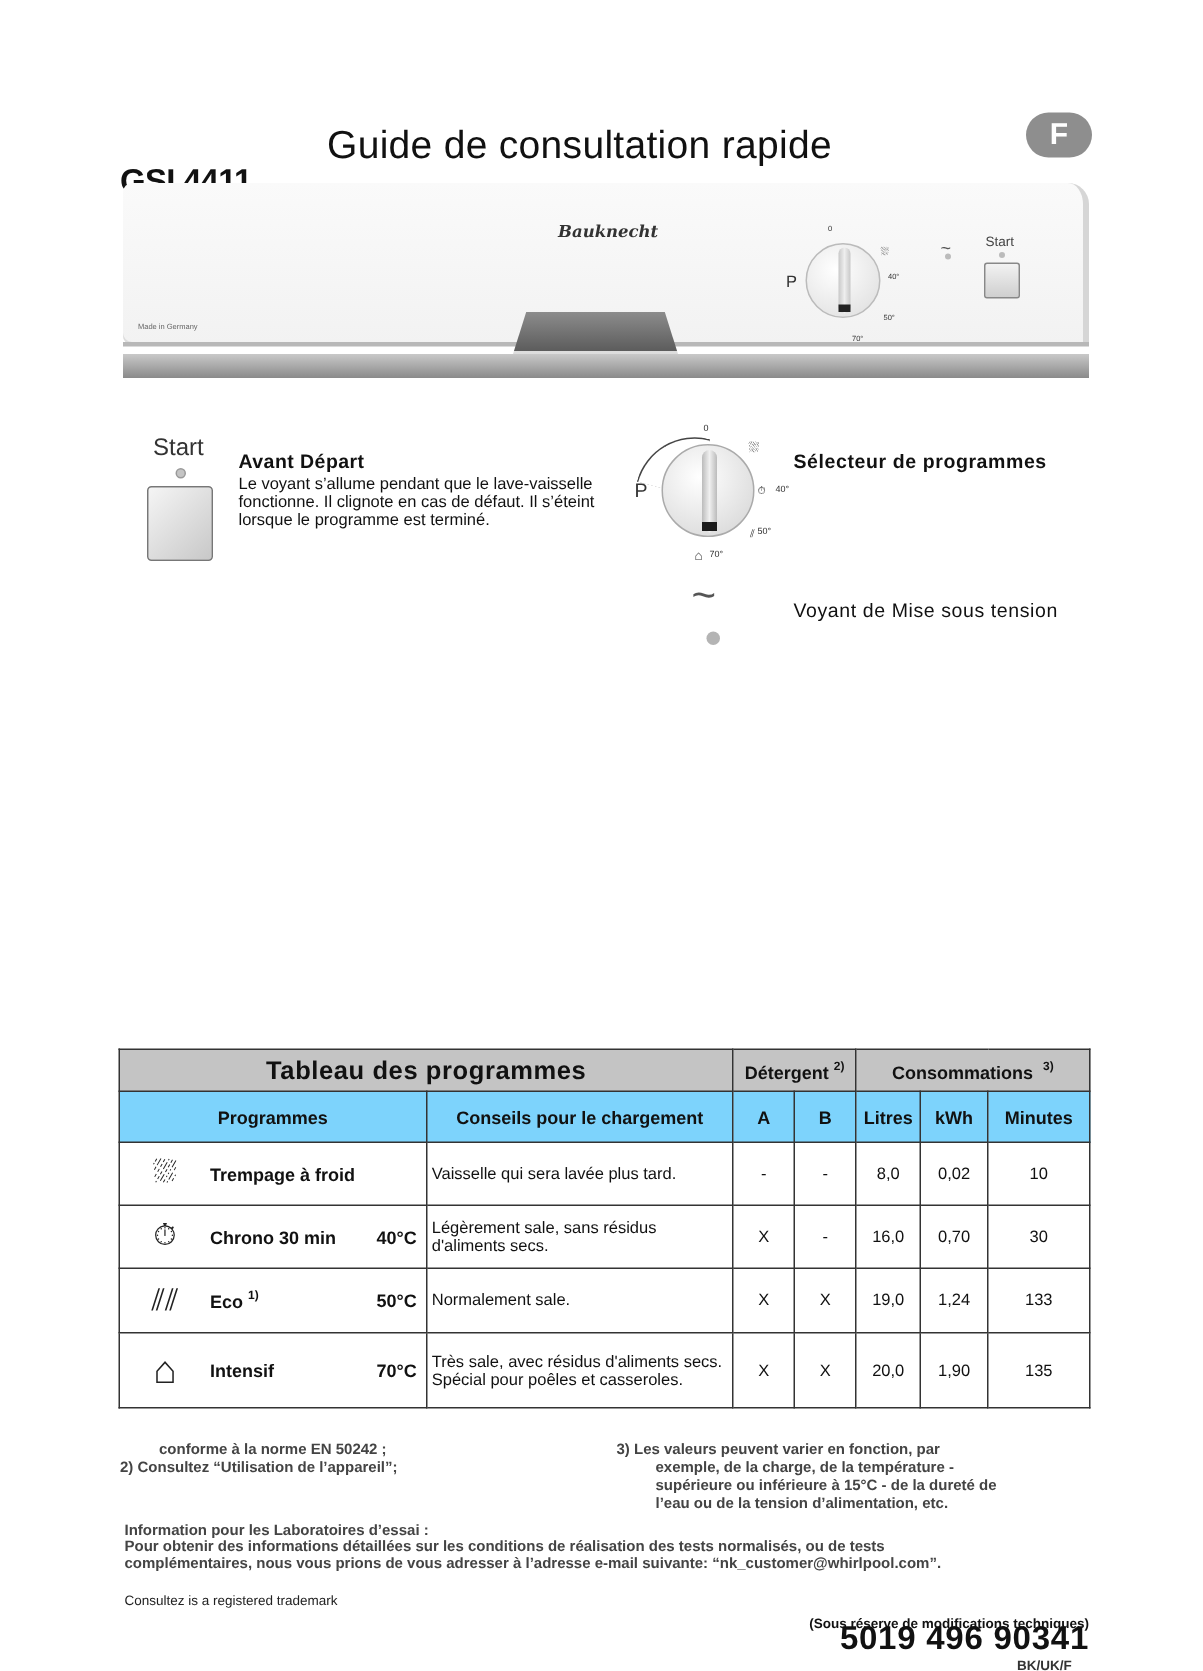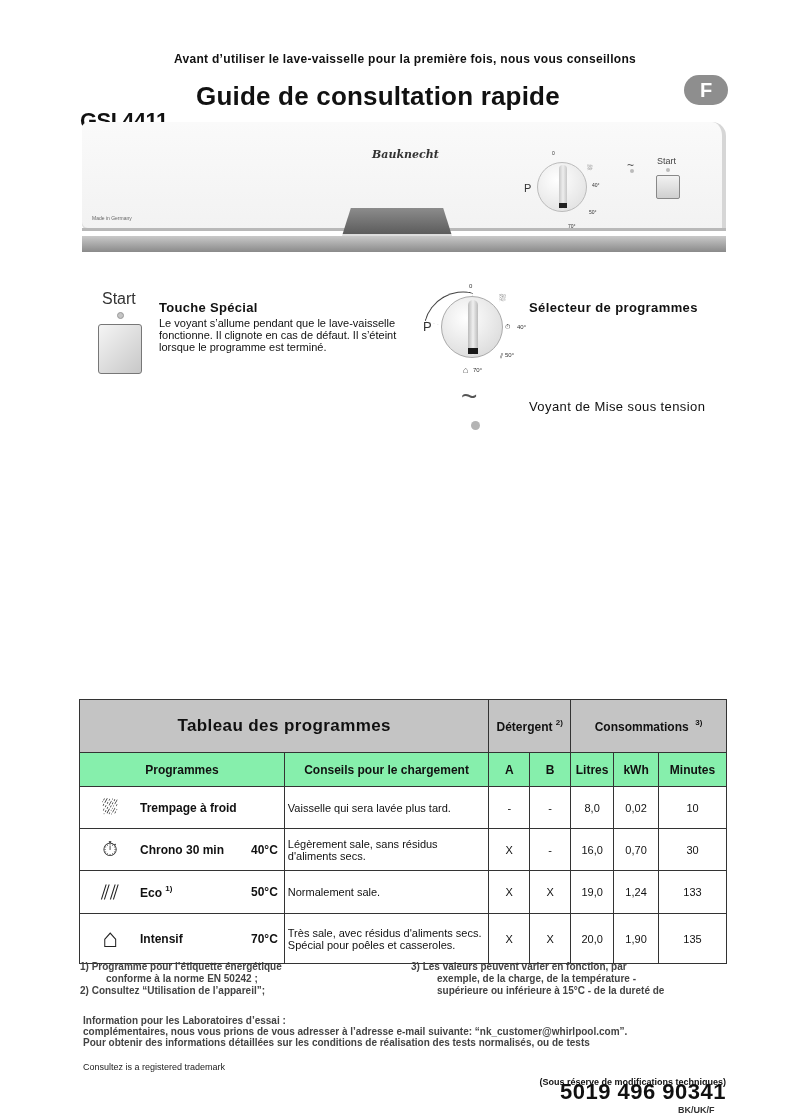--- a/index.html
+++ b/index.html
@@ -81,7 +81,6 @@
 <body>
 
 <div class="abs intro">
-  <div>Avant d’utiliser le lave-vaisselle pour la première fois, nous vous conseillons</div>
 </div>
 <div class="abs model">GSI 4411</div>
 <div class="abs title">Guide de consultation rapide</div>

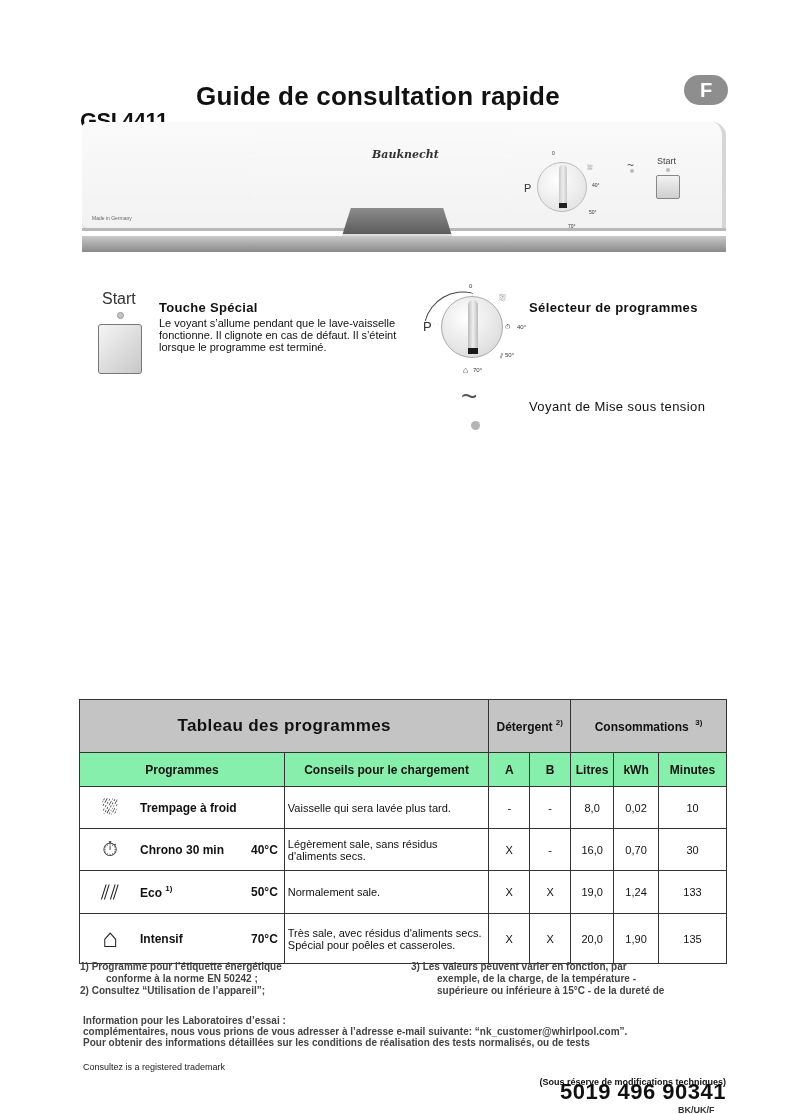--- a/index.html
+++ b/index.html
@@ -10,7 +10,7 @@
     
     .intro { left: 120px; top: 53px; width: 570px; text-align: center; font-weight: bold; font-size: 12px; line-height: 13px; letter-spacing: 0.3px; }
     .model { left: 80px; top: 84px; font-size: 22px; font-weight: bold; letter-spacing: -0.5px; margin-top: 24px; }
-    .title { left: 196px; top: 81px; font-size: 26px; font-weight: bold; letter-spacing: 0.2px; }
+    .title { left: 218px; top: 81px; font-size: 26px; font-weight: normal; letter-spacing: 0.2px; }
     .lang-badge { left: 684px; top: 75px; width: 44px; height: 30px; border-radius: 15px; background: #8e8e8e; color: #fff; font-weight: bold; font-size: 20px; text-align: center; line-height: 30px; }
 
     

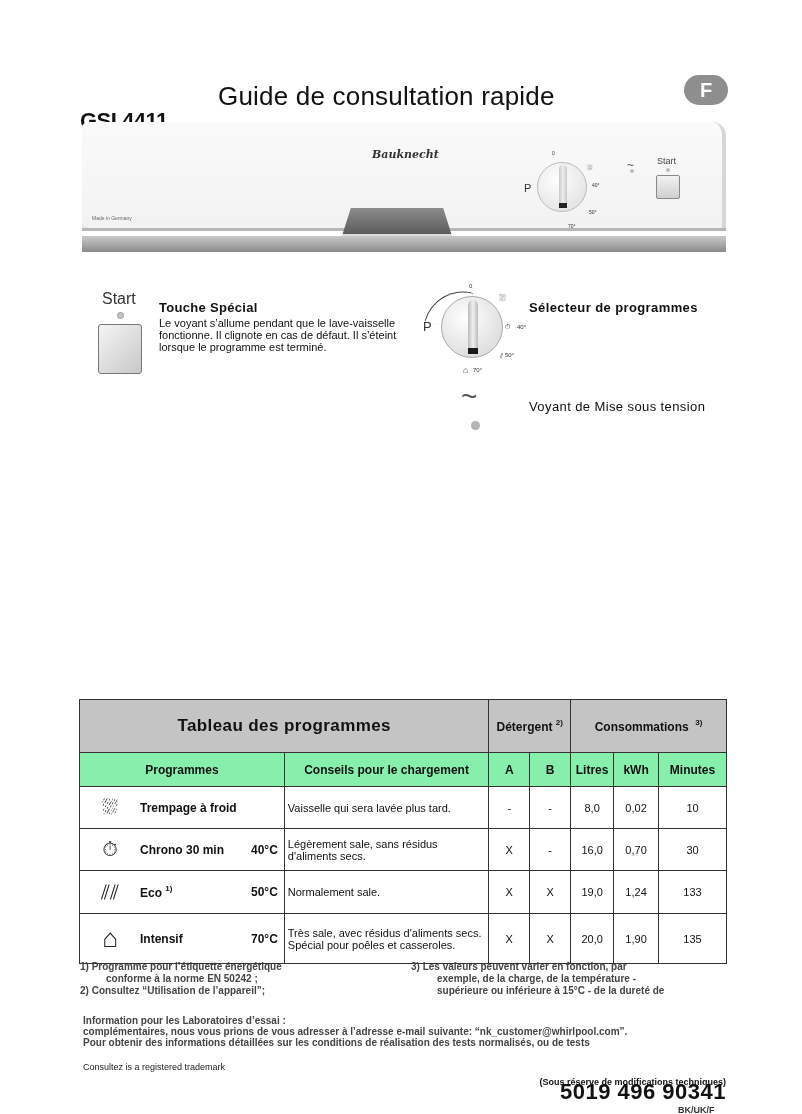--- a/index.html
+++ b/index.html
@@ -115,7 +115,7 @@
 <div class="abs start-label">Start</div>
 <div class="abs start-led"></div>
 <div class="abs start-btn"></div>
-<div class="abs h-start">Touche Spécial</div>
+<div class="abs h-start">Avant Départ</div>
 <div class="abs p-start">Le voyant s’allume pendant que le lave-vaisselle fonctionne. Il clignote en cas de défaut. Il s’éteint lorsque le programme est terminé.</div>
 
 <div class="abs dial">

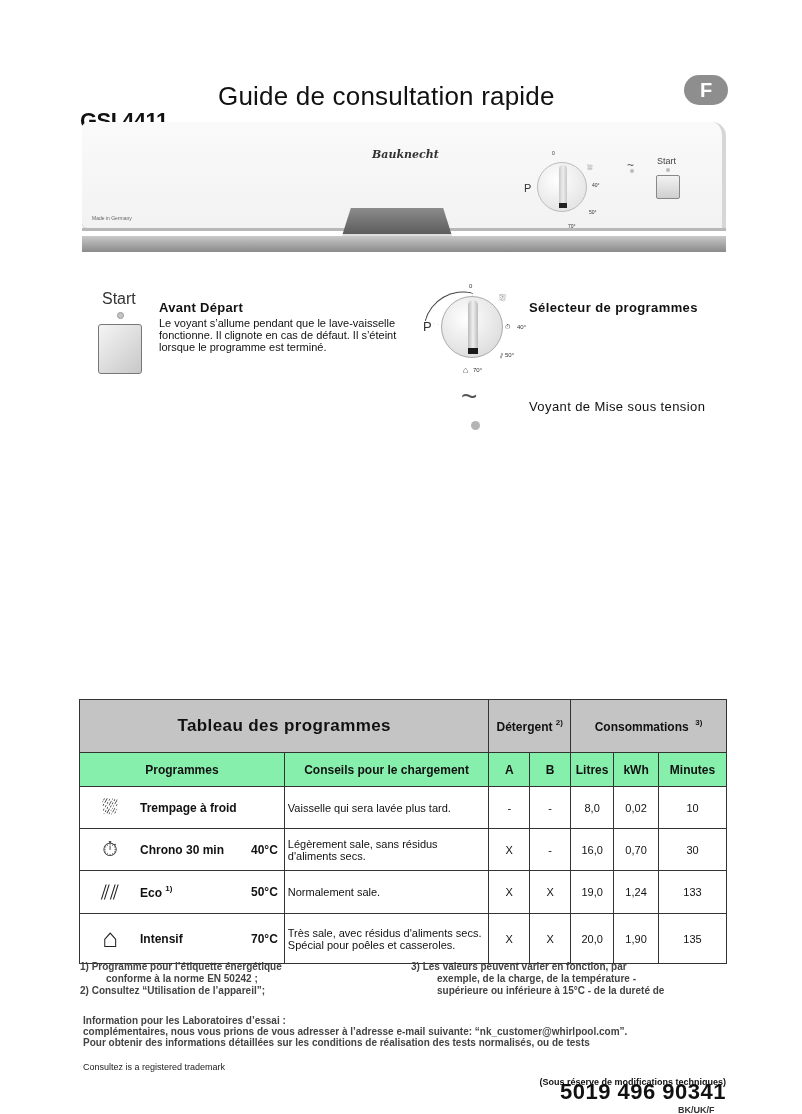--- a/index.html
+++ b/index.html
@@ -55,7 +55,7 @@
     
     table.prog { position: absolute; left: 79px; top: 699px; width: 648px; border-collapse: collapse; font-size: 11px; }
     table.prog td, table.prog th { border: 1px solid #333; }
-    .th-main { background: #c4c4c4; height: 53px; font-size: 17px; font-weight: bold; text-align: center; letter-spacing: 0.4px; }
+    .th-main { background: #c4c4c4; height: 28px; font-size: 17px; font-weight: bold; text-align: center; letter-spacing: 0.4px; }
     .th-group { background: #c4c4c4; font-weight: bold; font-size: 12px; text-align: center; }
     .th-sub { background: #86efac; height: 34px; font-weight: bold; font-size: 12px; text-align: center; }
     sup { font-size: 8px; vertical-align: 6px; }

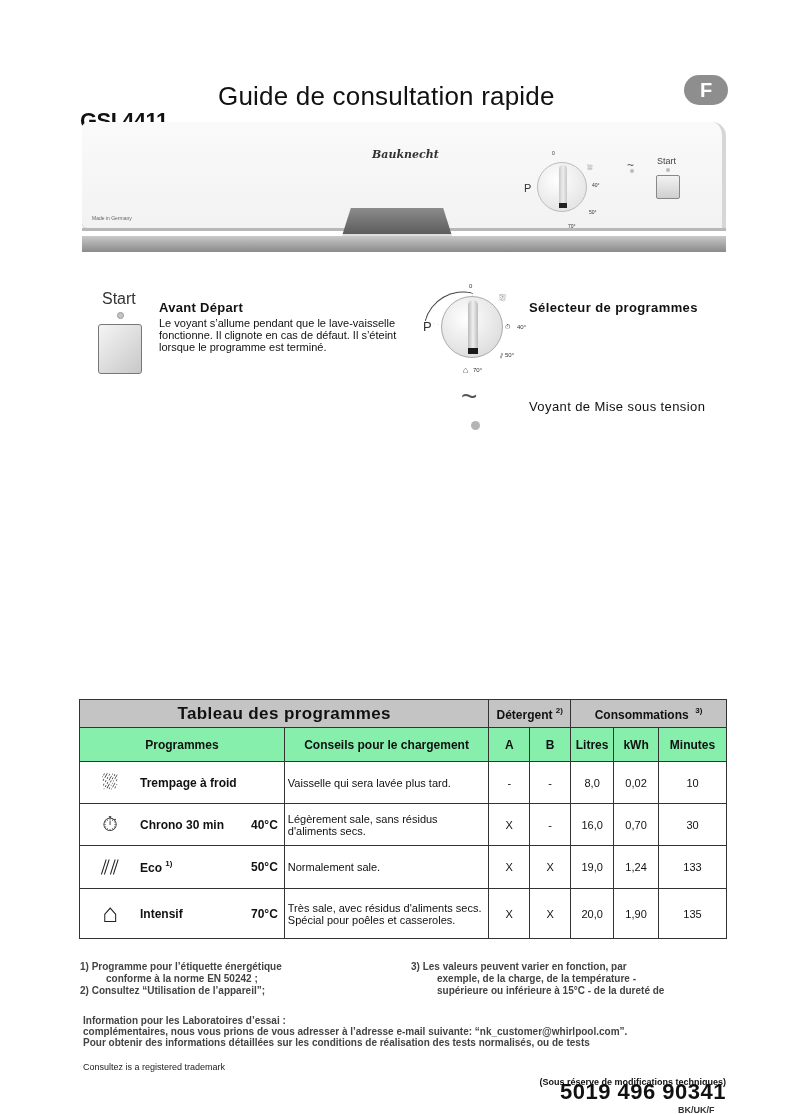--- a/index.html
+++ b/index.html
@@ -57,7 +57,7 @@
     table.prog td, table.prog th { border: 1px solid #333; }
     .th-main { background: #c4c4c4; height: 28px; font-size: 17px; font-weight: bold; text-align: center; letter-spacing: 0.4px; }
     .th-group { background: #c4c4c4; font-weight: bold; font-size: 12px; text-align: center; }
-    .th-sub { background: #86efac; height: 34px; font-weight: bold; font-size: 12px; text-align: center; }
+    .th-sub { background: #7dd3fc; height: 34px; font-weight: bold; font-size: 12px; text-align: center; }
     sup { font-size: 8px; vertical-align: 6px; }
     .row td { text-align: center; }
     .row td.pcell { text-align: left; padding: 0; }

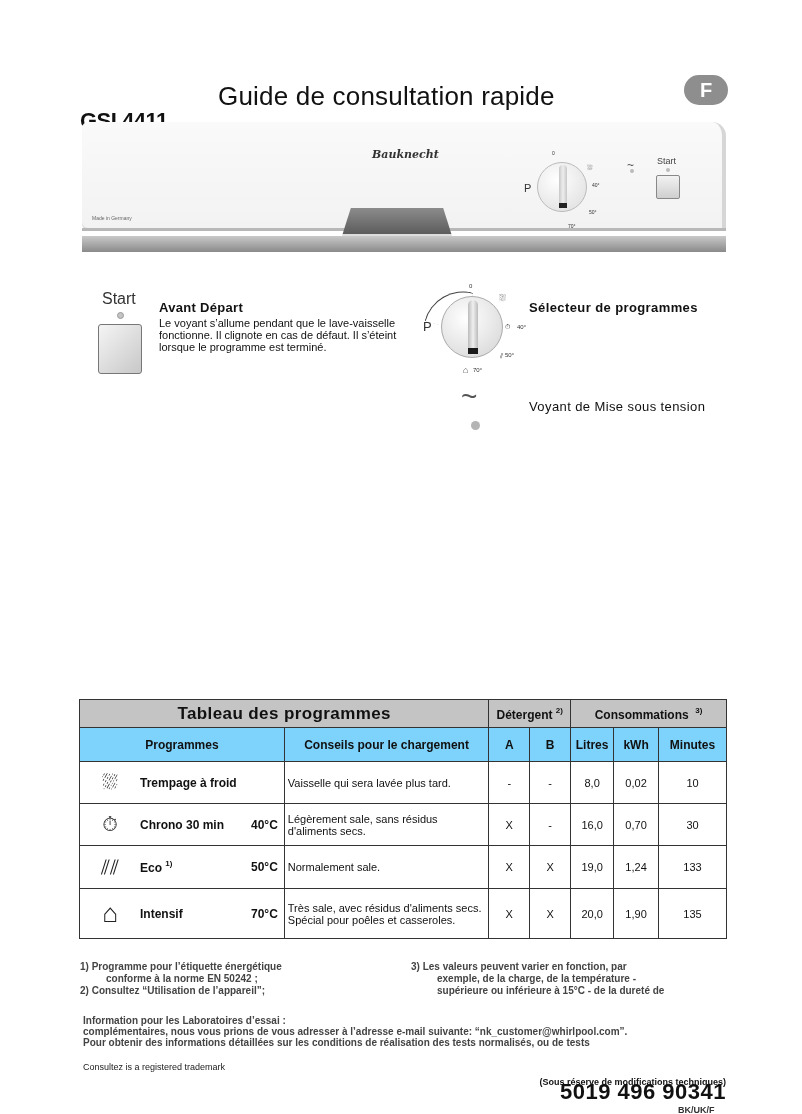--- a/index.html
+++ b/index.html
@@ -230,7 +230,6 @@
   </table>
 
 <div class="abs fn-left">
-  <div>1) Programme pour l’étiquette énergétique</div>
   <div class="indent">conforme à la norme EN 50242 ;</div>
   <div>2) Consultez “Utilisation de l’appareil”;</div>
 </div>

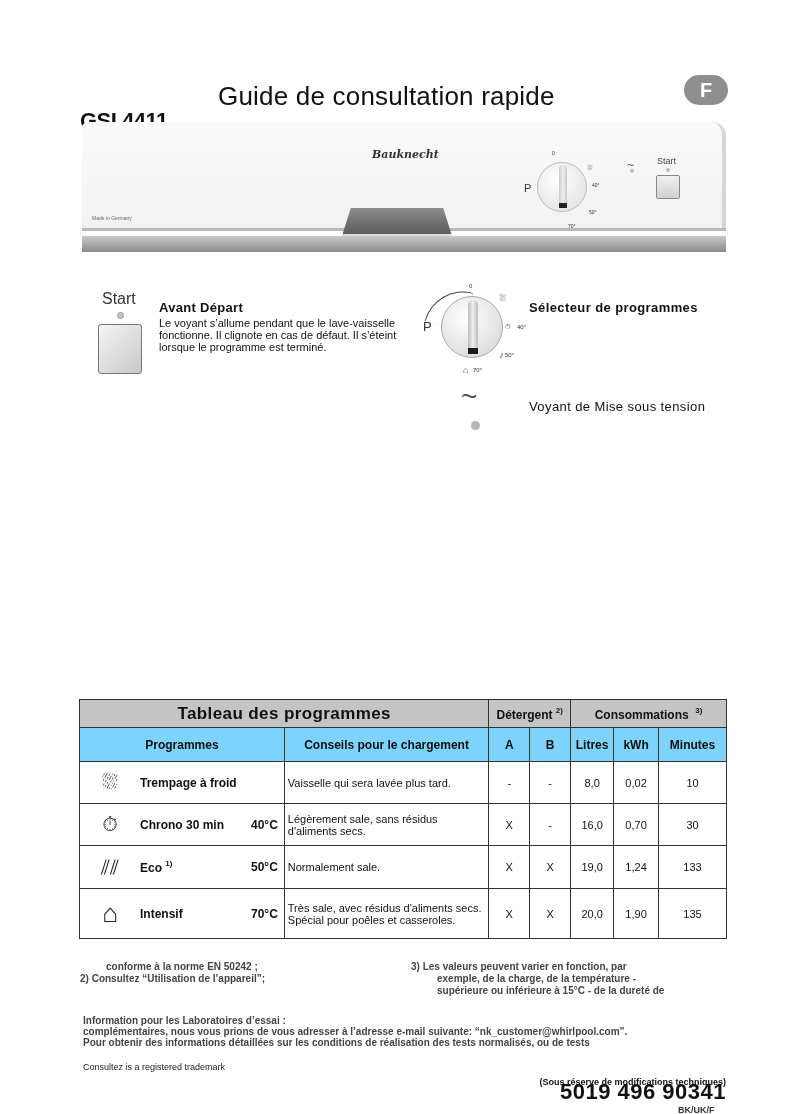--- a/index.html
+++ b/index.html
@@ -237,6 +237,7 @@
   <div>3) Les valeurs peuvent varier en fonction, par</div>
   <div class="indent">exemple, de la charge, de la température -</div>
   <div class="indent">supérieure ou inférieure à 15°C - de la dureté de</div>
+  <div class="indent">l’eau ou de la tension d’alimentation, etc.</div>
 </div>
 
 <div class="abs info">

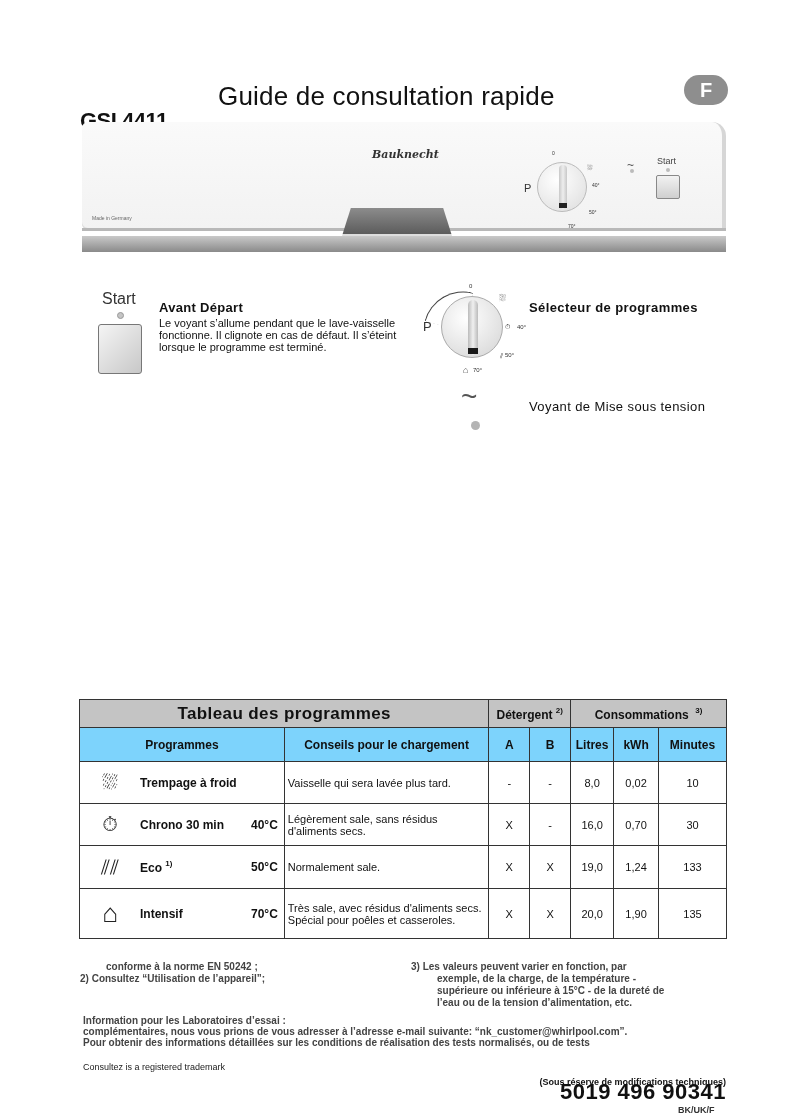--- a/index.html
+++ b/index.html
@@ -242,8 +242,8 @@
 
 <div class="abs info">
   <div>Information pour les Laboratoires d’essai :</div>
+  <div>Pour obtenir des informations détaillées sur les conditions de réalisation des tests normalisés, ou de tests</div>
   <div>complémentaires, nous vous prions de vous adresser à l’adresse e-mail suivante: “nk_customer@whirlpool.com”.</div>
-  <div>Pour obtenir des informations détaillées sur les conditions de réalisation des tests normalisés, ou de tests</div>
 </div>
 
 <div class="abs tm">Consultez is a registered trademark</div>

